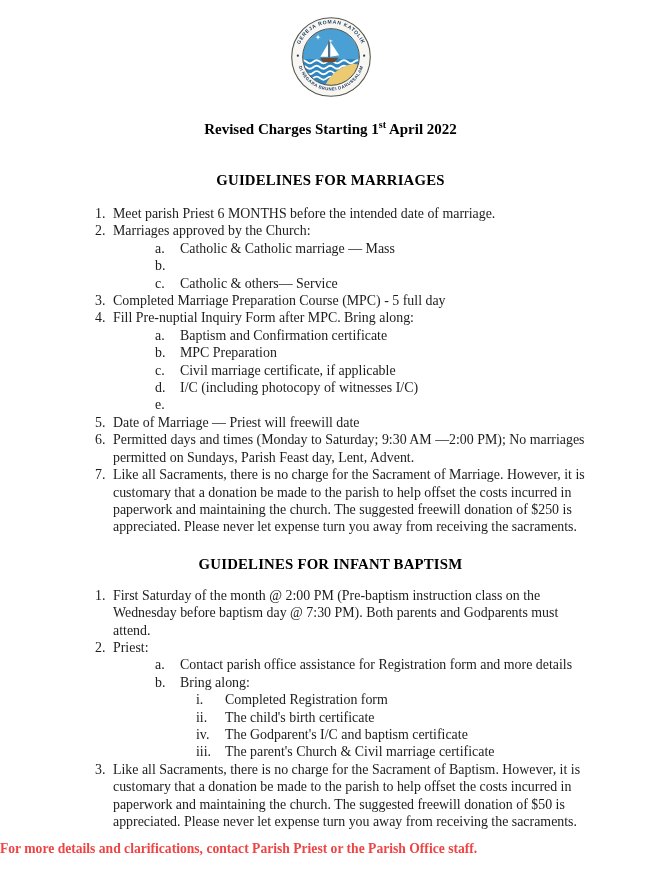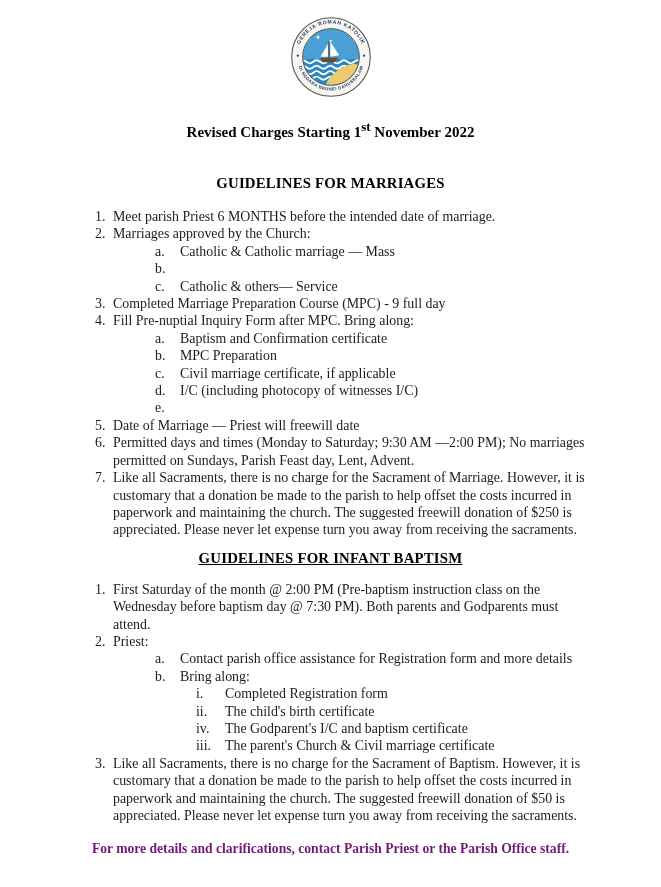--- a/index.html
+++ b/index.html
@@ -31,7 +31,7 @@
     font-size:15px;
     color:#000;
   }
-  .doc-title sup { font-size:13px; }
+  .doc-title sup { font-size:10px; }
   .section-heading {
     text-align:center;
     font-weight:bold;

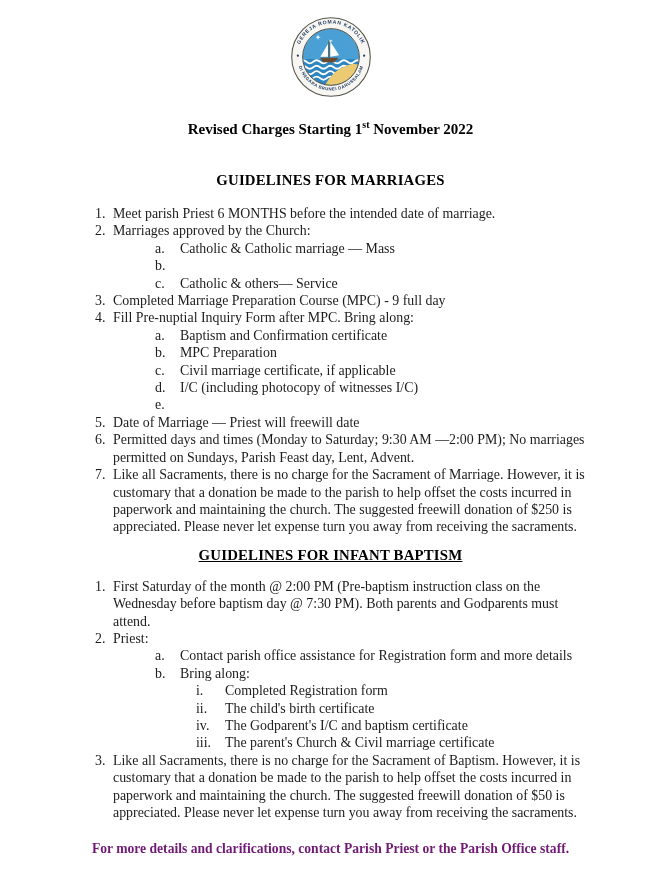--- a/index.html
+++ b/index.html
@@ -117,7 +117,7 @@
     </svg>
   </div>
 
-  <div class="doc-title"><span>Revised Charges Starting 1</span><sup>st</sup><span> November 2022</span></div>
+  <div class="doc-title"><span>Revised Charges Starting 1</span><sup>st</sup><span> April 2022</span></div>
 
   <div class="section-heading heading-1">GUIDELINES FOR MARRIAGES</div>
   <div class="list list-1">

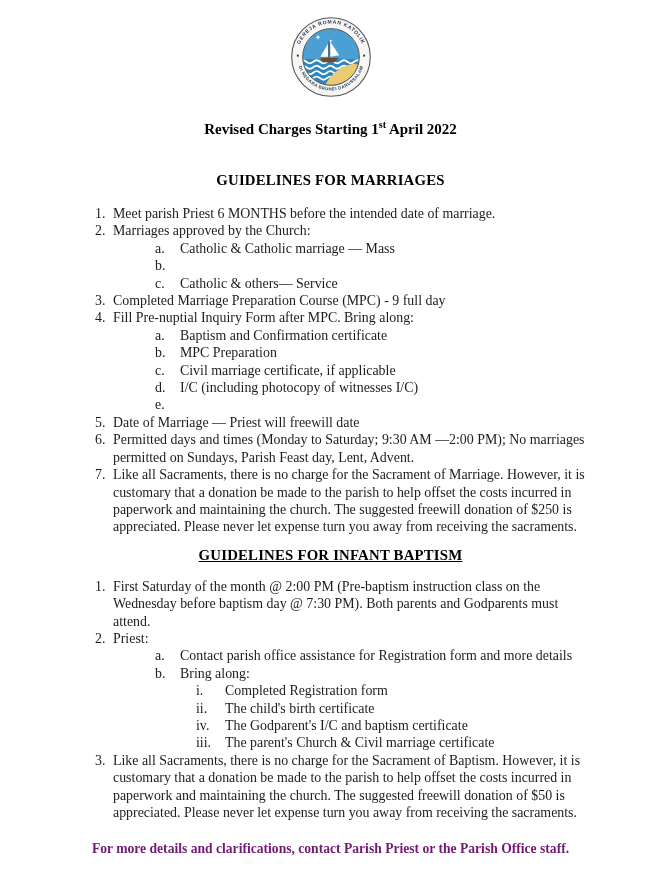--- a/index.html
+++ b/index.html
@@ -142,7 +142,7 @@
       </div>
       <div class="li lvl0">
         <span class="marker">3.</span>
-        <span class="txt">Completed Marriage Preparation Course (MPC) - 9 full day</span>
+        <span class="txt">Completed Marriage Preparation Course (MPC) - 5 full day</span>
       </div>
       <div class="li lvl0">
         <span class="marker">4.</span>

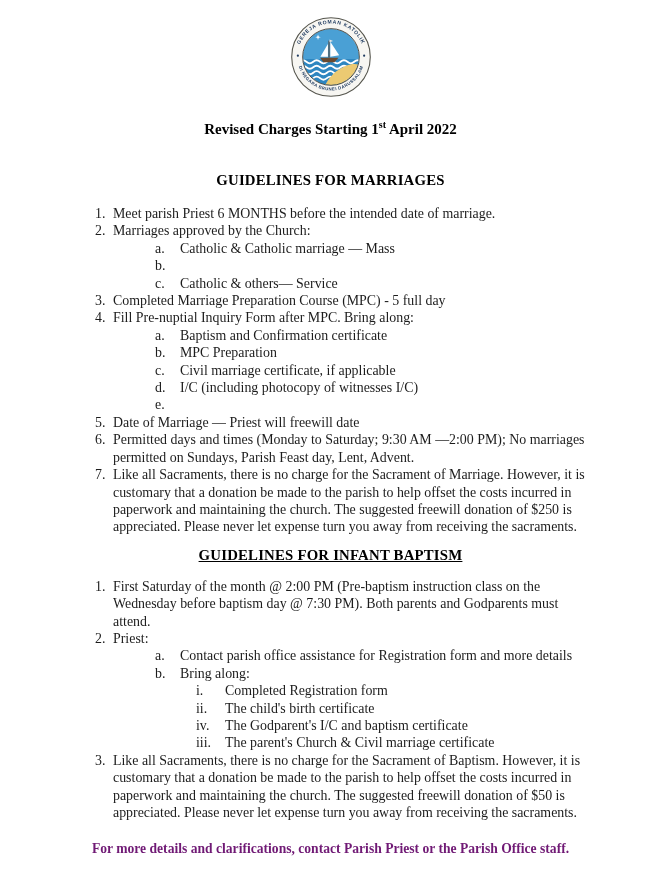--- a/index.html
+++ b/index.html
@@ -40,7 +40,7 @@
     letter-spacing:0.2px;
   }
   .heading-1 { margin-top:34px; }
-  .heading-2 { margin-top:11px;text-decoration:underline; }
+  .heading-2 { margin-top:20px; }
   .list {
     margin-top:16px;
     padding-left:95px;

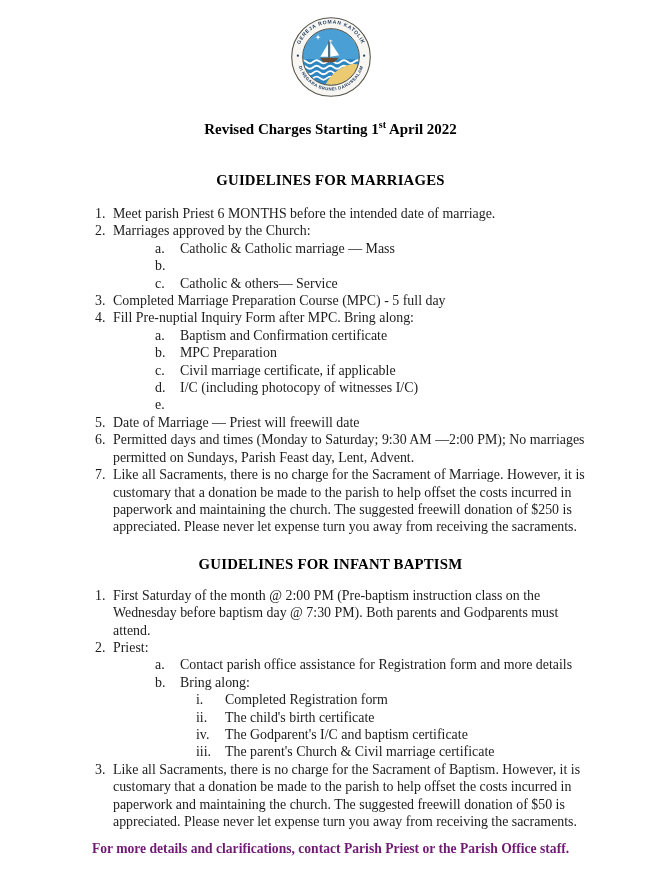--- a/index.html
+++ b/index.html
@@ -60,10 +60,9 @@
   .doc-footer {
     position:absolute;
     left:0; right:0; top:841px;
-    text-align:center;
     font-weight:bold;
     font-size:13.6px;
-    color:#701a75;
+    color:#ef4444;
   }
 </style>
 </head>

